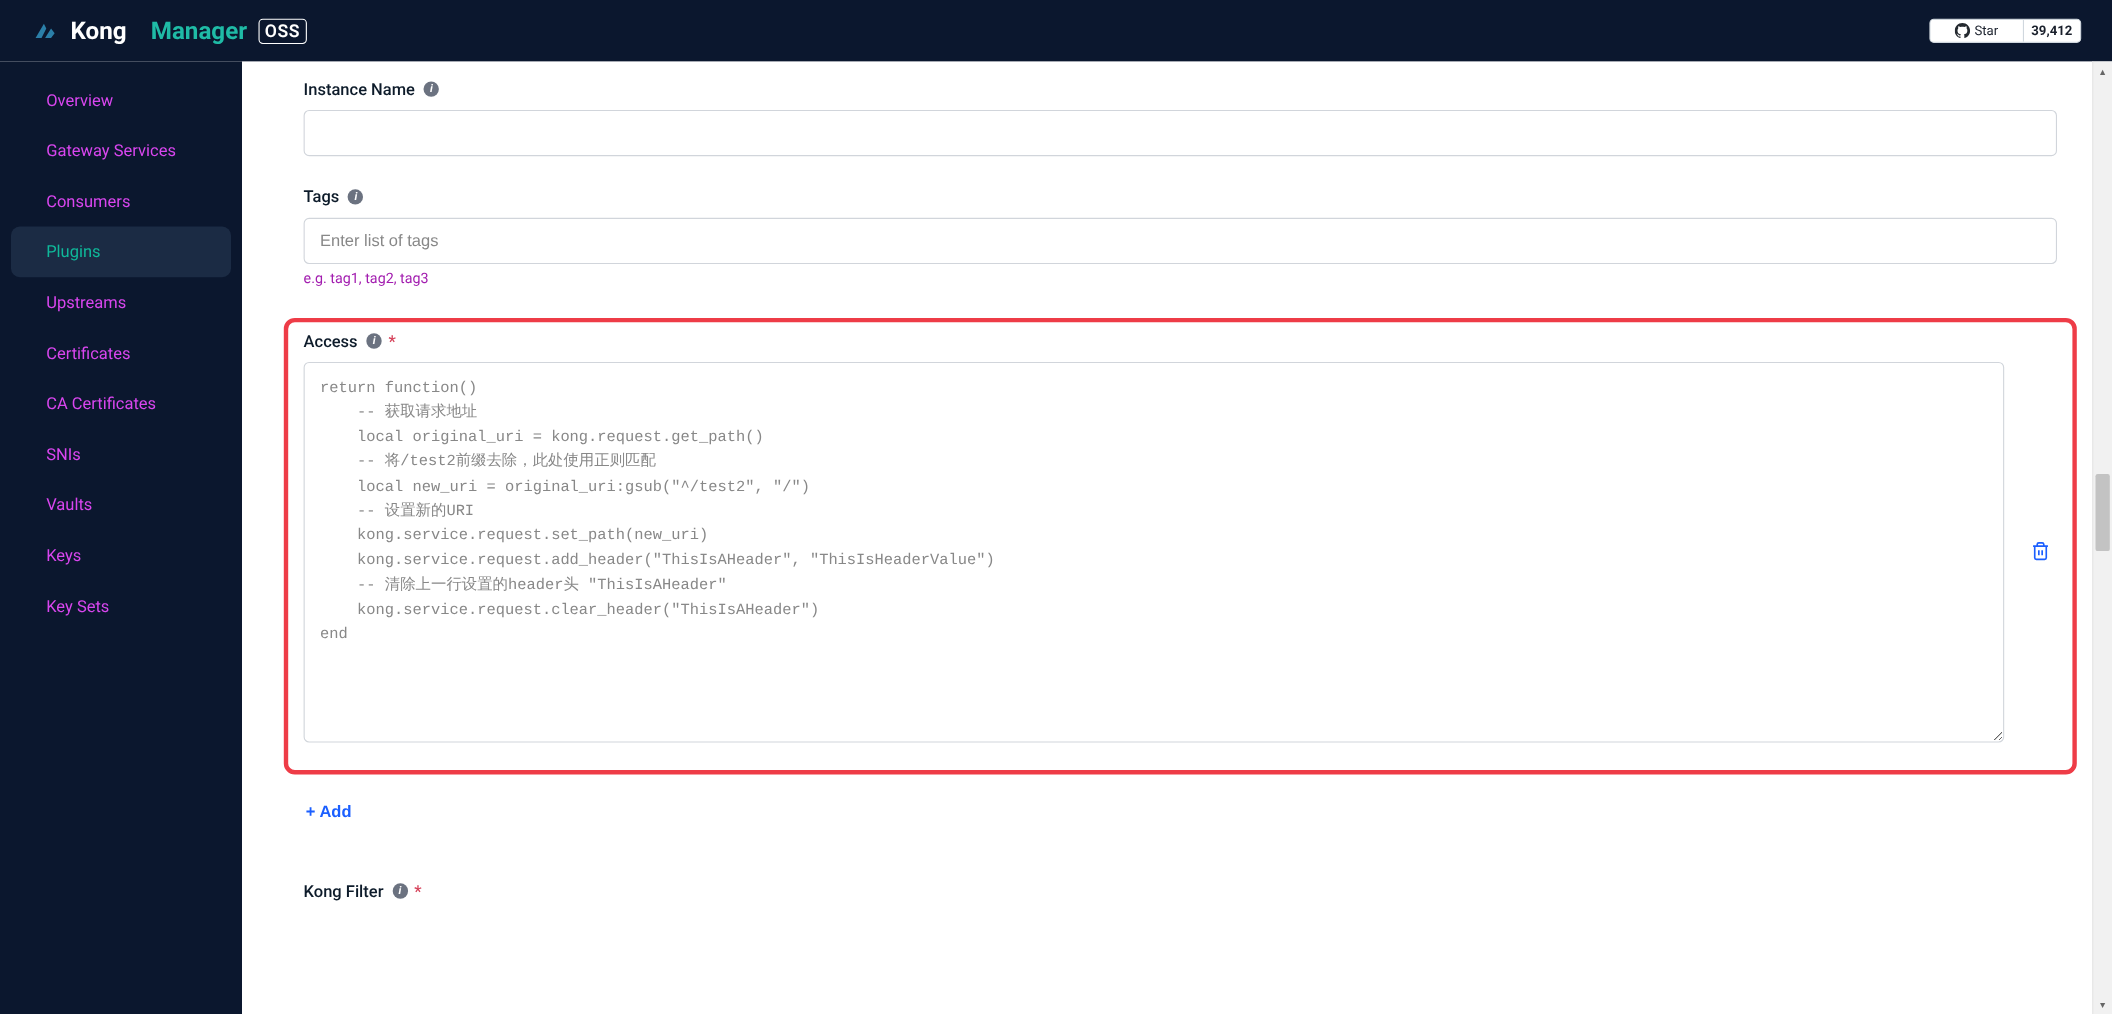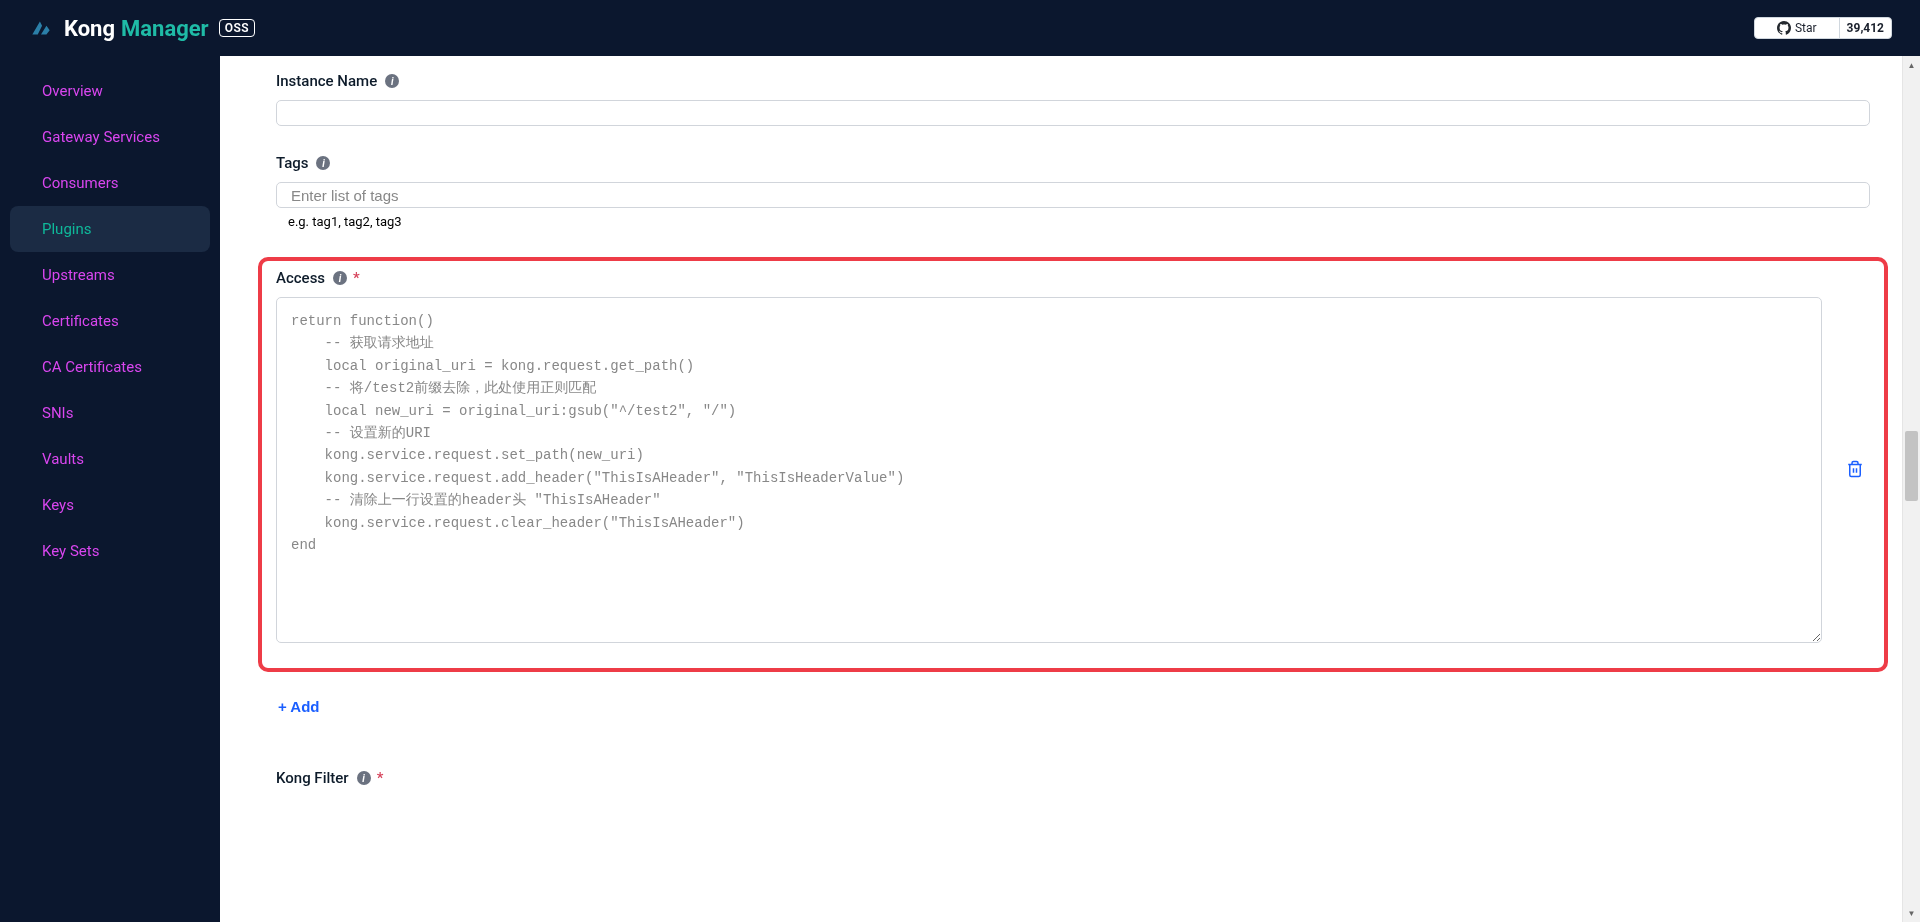--- a/index.html
+++ b/index.html
@@ -15,7 +15,7 @@
     }
     .logo-area { display: flex; align-items: center; gap: 10px; }
     .logo-icon { width: 26px; height: 26px; color: #2b7fa8; }
-    .logo-text { display: flex; align-items: center; gap: 6px; font-size: 22px; font-weight: 700; }
+    .logo-text { display: flex; align-items: center; gap: 22px; font-size: 22px; font-weight: 700; }
     .logo-kong { color: #fff; }
     .logo-manager { color: #1fbba6; }
     .oss-badge {

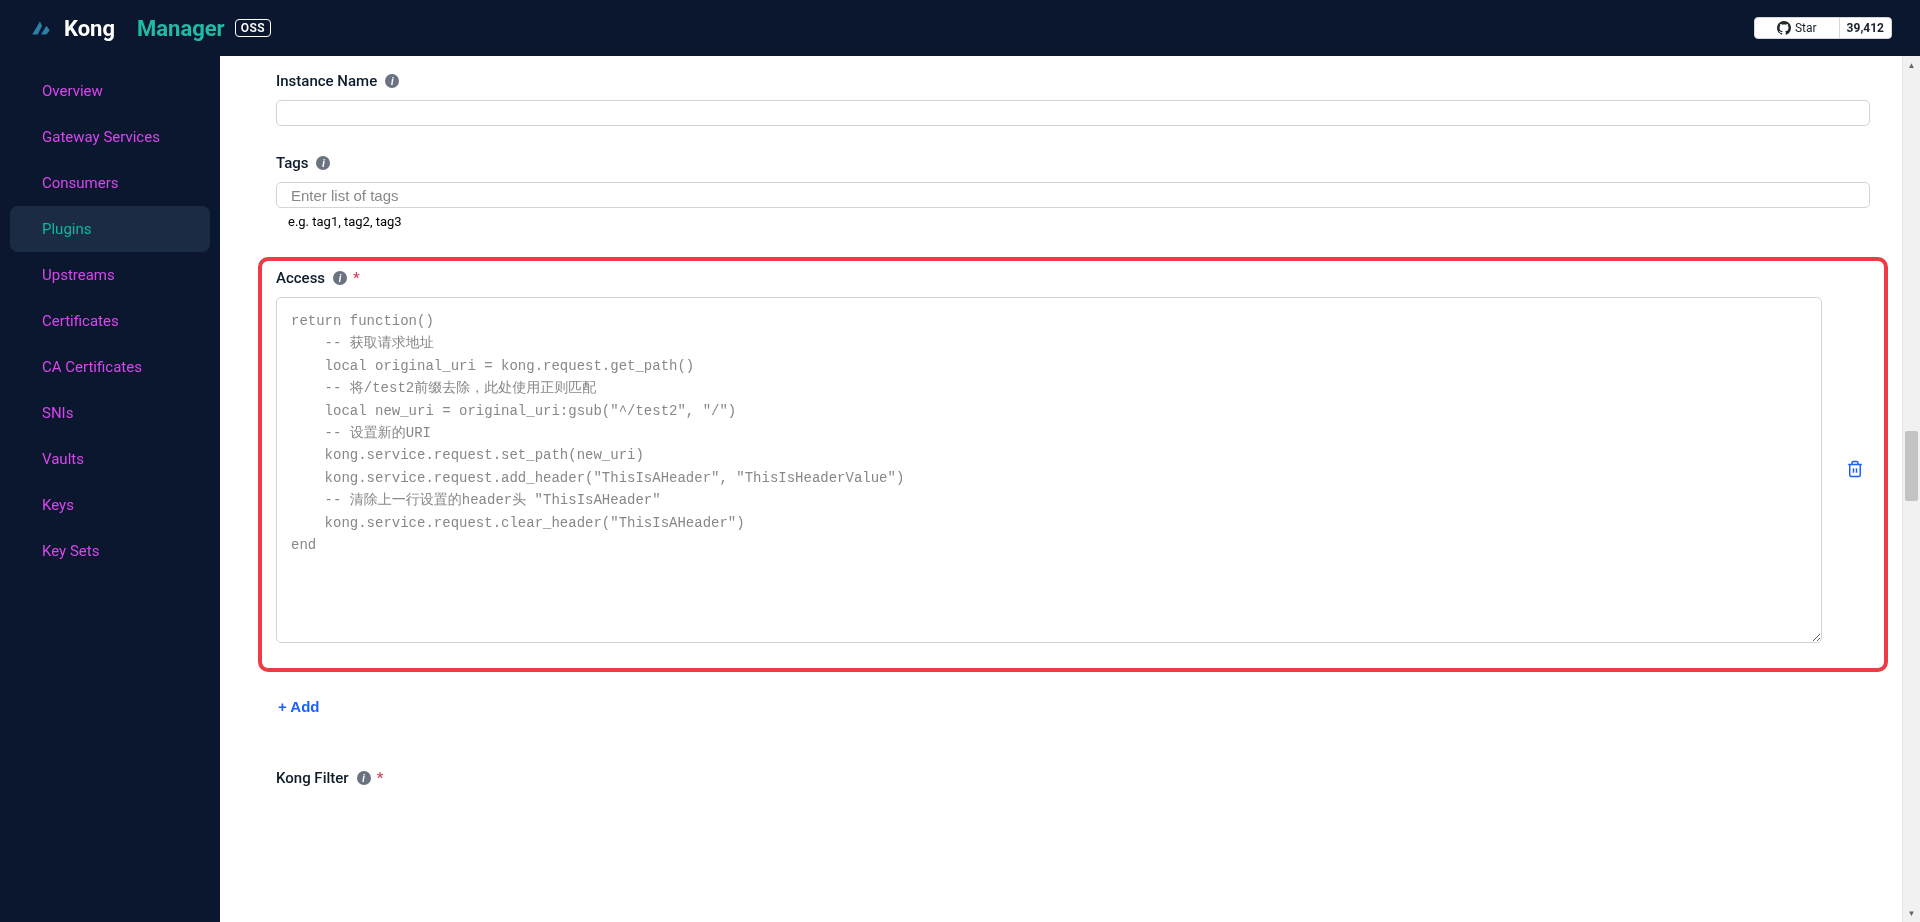--- a/index.html
+++ b/index.html
@@ -20,7 +20,7 @@
     .logo-manager { color: #1fbba6; }
     .oss-badge {
       border: 1px solid #fff; color: #fff; border-radius: 4px;
-      font-size: 12px; padding: 1px 5px; letter-spacing: 0.5px; font-weight: 600;
+      font-size: 16px; padding: 1px 5px; letter-spacing: 0.5px; font-weight: 600;
     }
     .github-star {
       background: #fff; border-radius: 4px; display: flex; align-items: center;

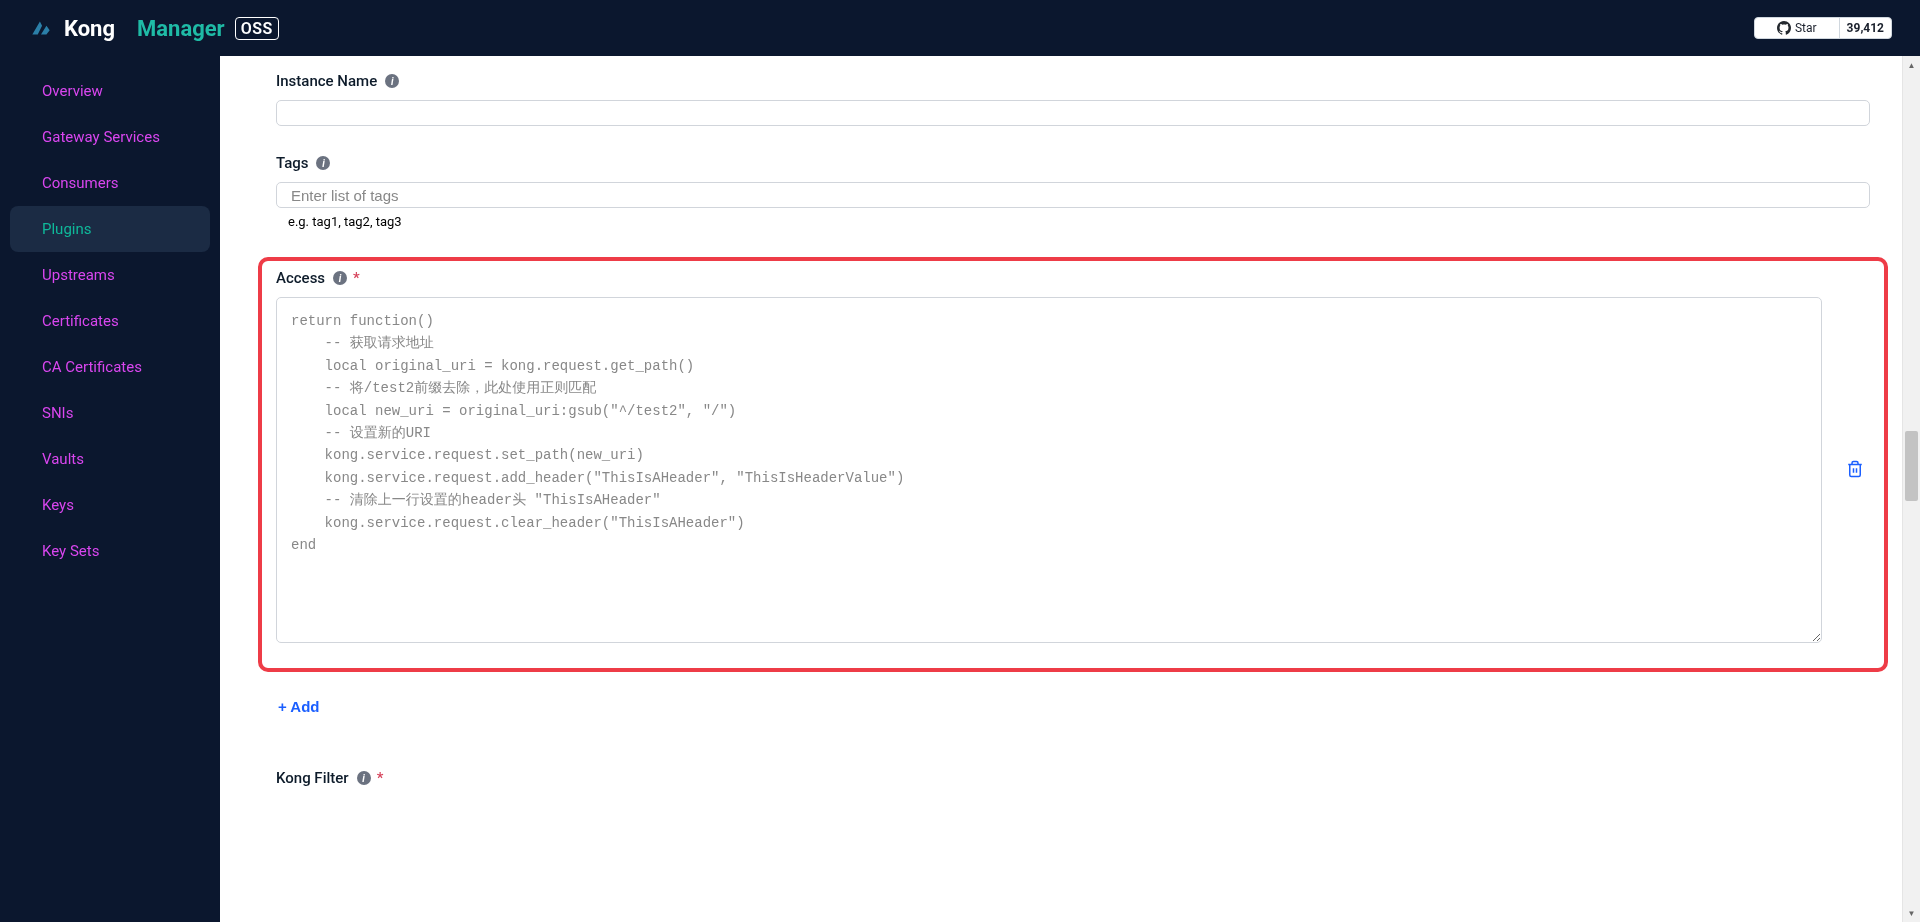--- a/index.html
+++ b/index.html
@@ -51,7 +51,7 @@
     .required { color: #d6435b; margin-left: -2px; }
 
     .input {
-      width: 100%; height: 26px; border: 1px solid #d1d5db; border-radius: 5px;
+      width: 100%; height: 42px; border: 1px solid #d1d5db; border-radius: 5px;
       padding: 0 14px; font-size: 15px; color: #7f1d1d; background: #fff;
     }
     .input::placeholder { color: #888; }

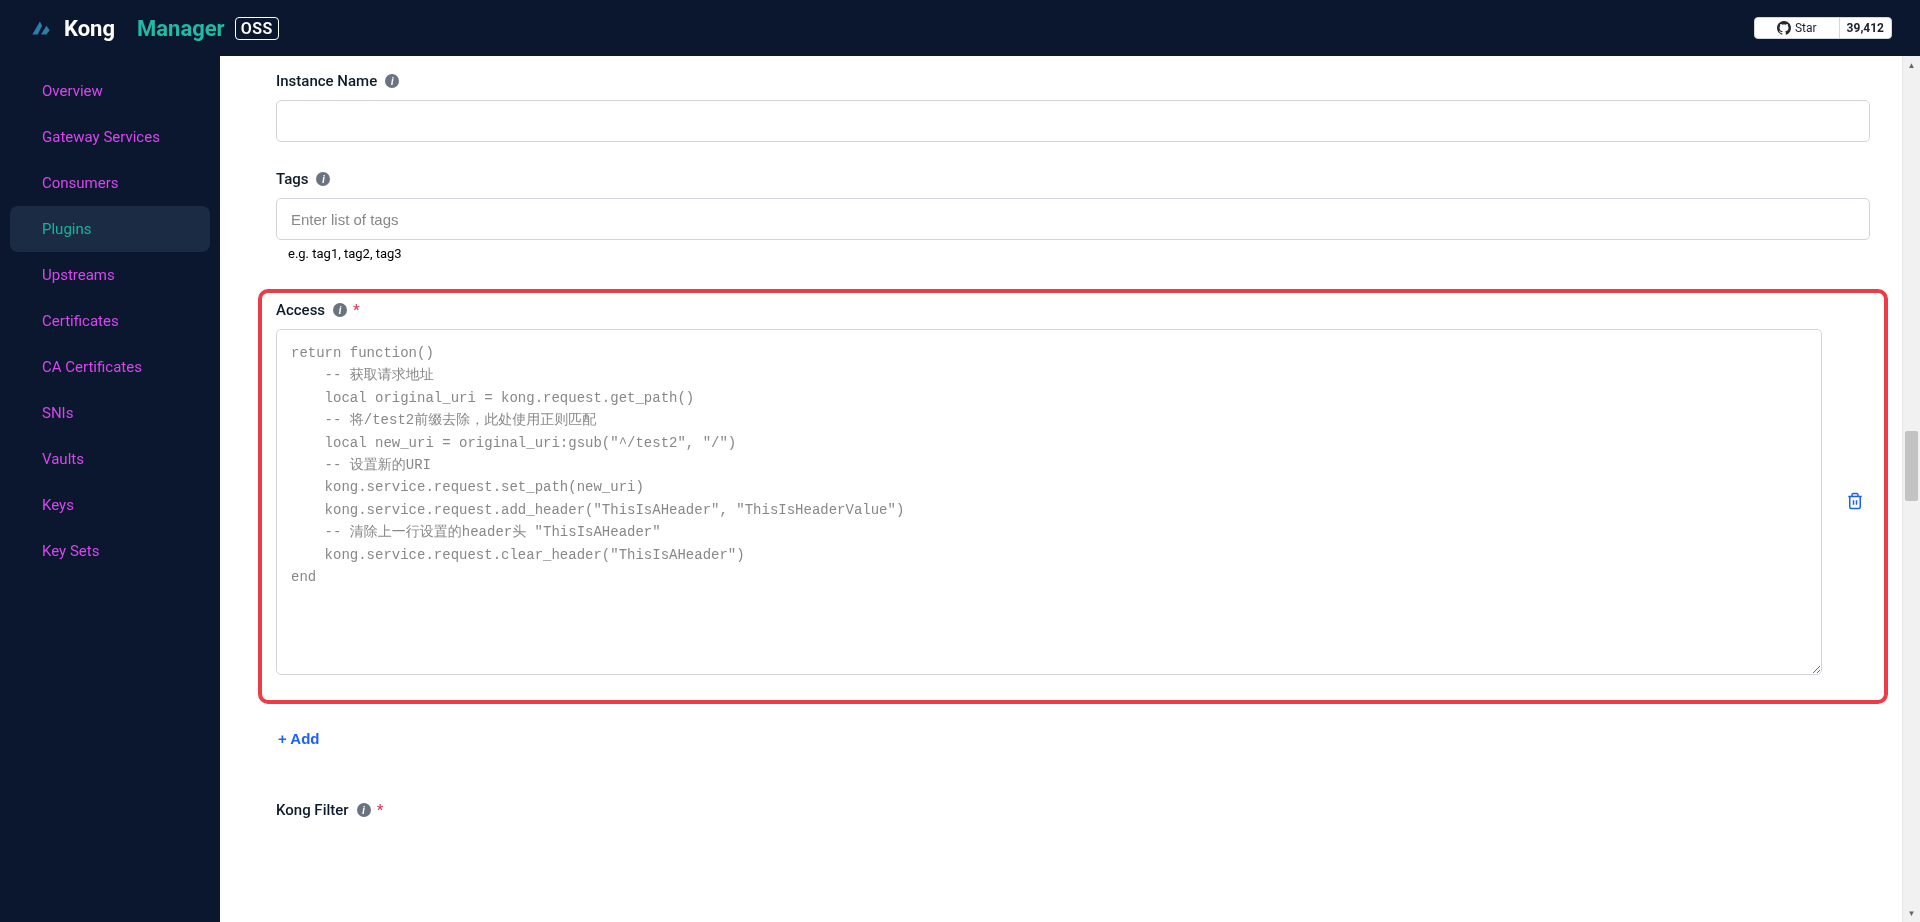--- a/index.html
+++ b/index.html
@@ -55,7 +55,7 @@
       padding: 0 14px; font-size: 15px; color: #7f1d1d; background: #fff;
     }
     .input::placeholder { color: #888; }
-    .hint { font-size: 13px; color: #000000; margin-top: 6px; margin-left: 12px; }
+    .hint { font-size: 13px; color: #a21caf; margin-top: 6px; }
 
     .highlighted-section {
       border: 4px solid #ee3c47; border-radius: 10px; padding: 8px 14px 25px; margin: 0 -18px;

